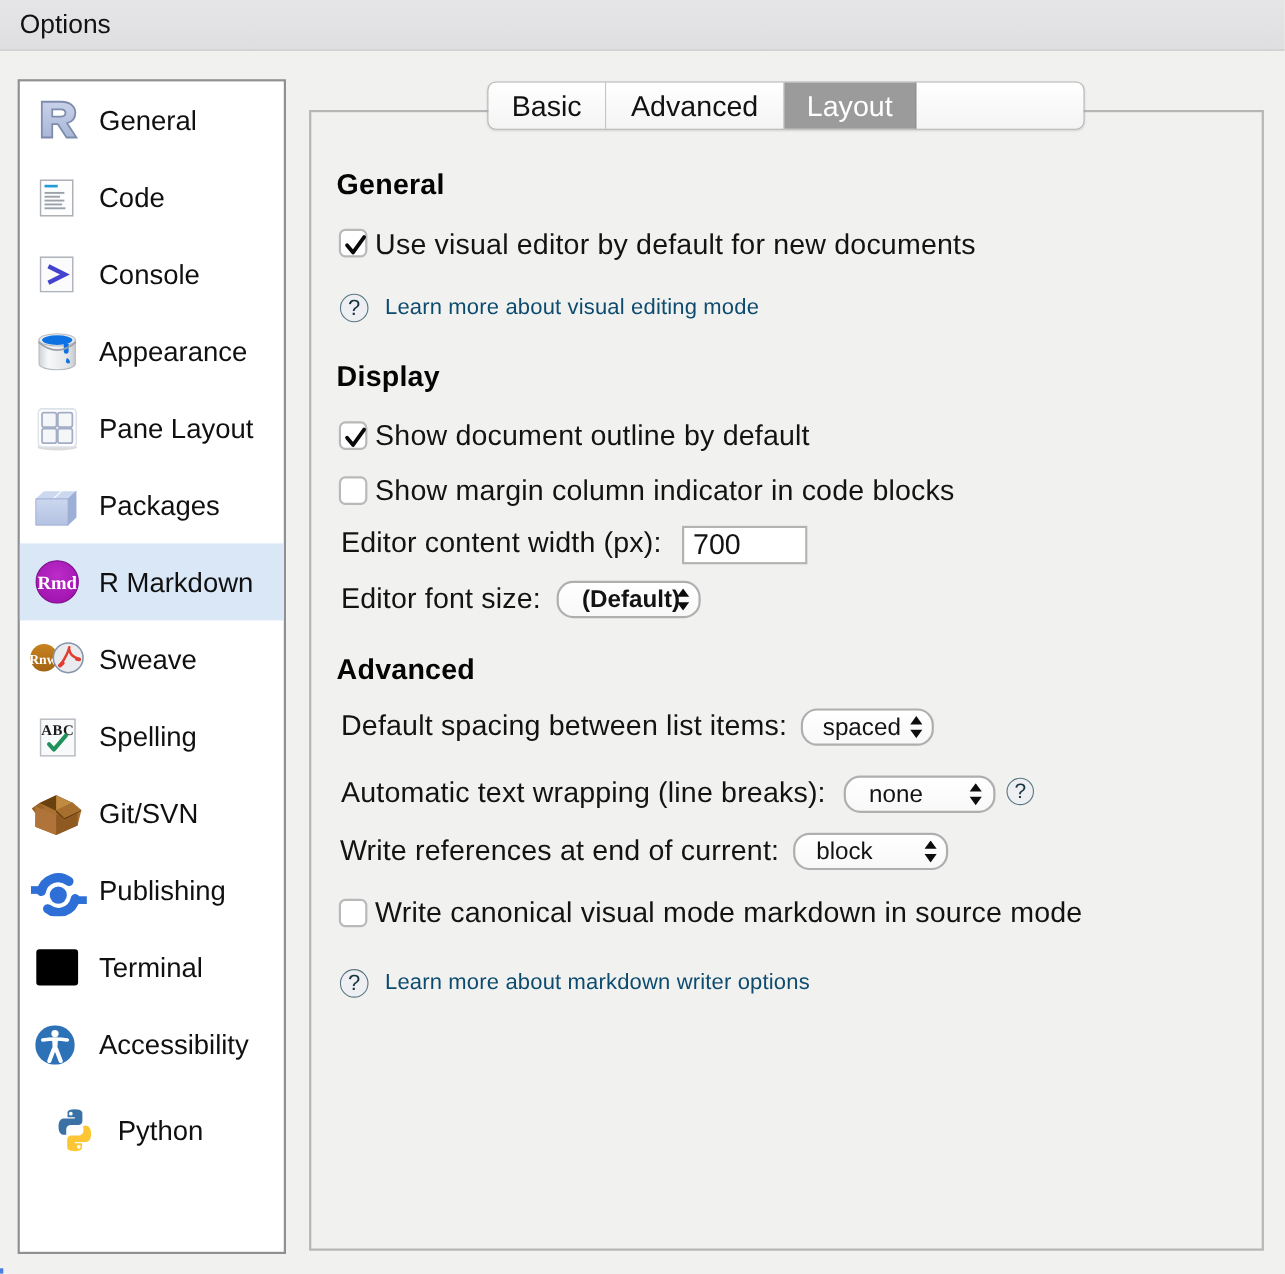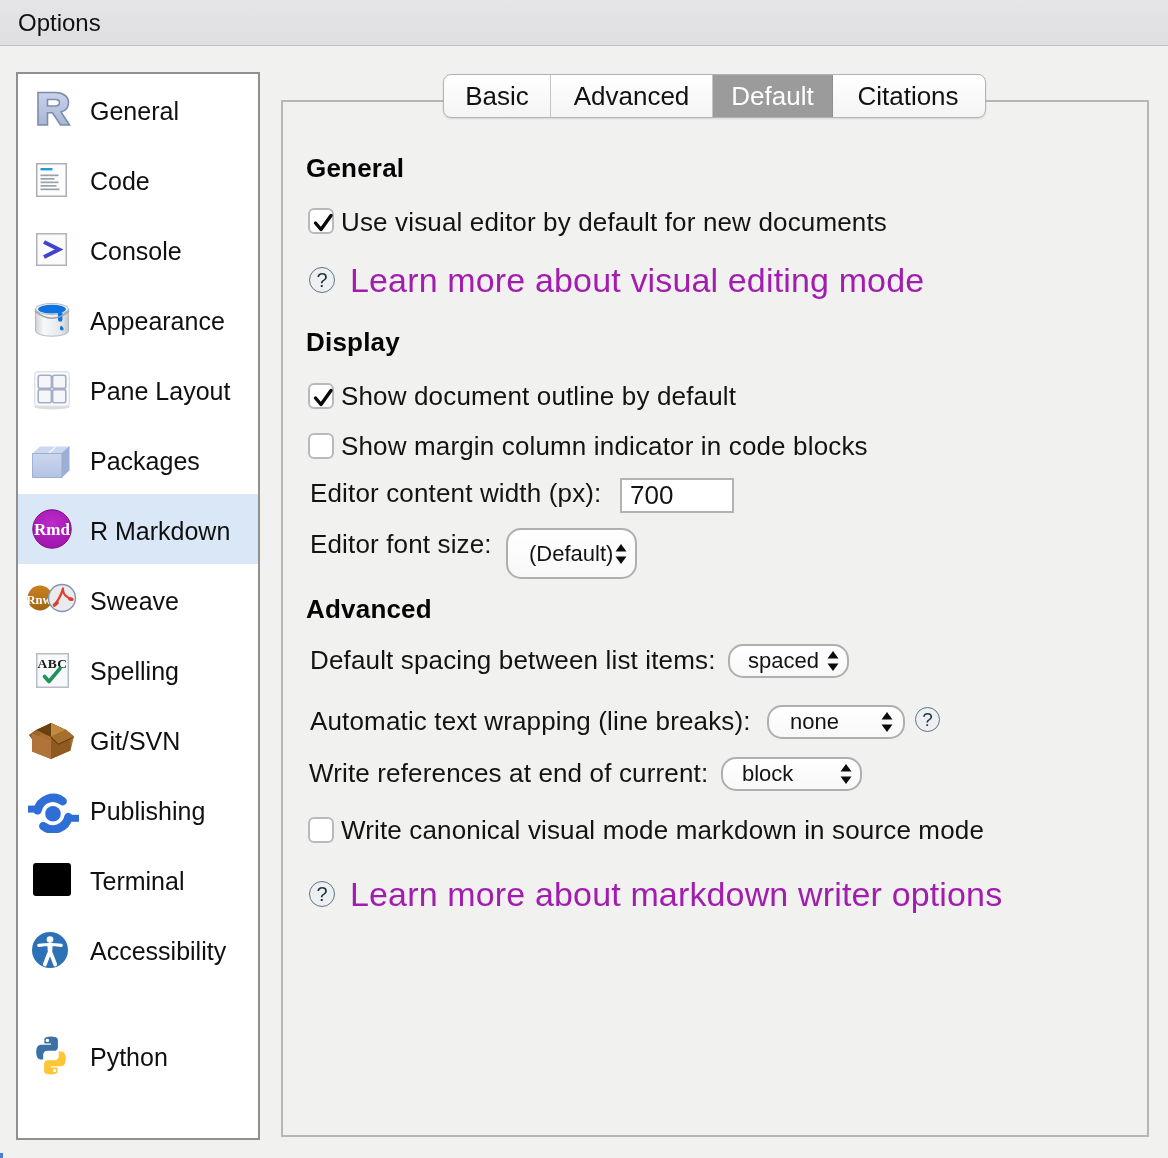--- a/index.html
+++ b/index.html
@@ -269,7 +269,7 @@
   <div class="tabs">
     <div class="tab" style="width:107px;">Basic</div>
     <div class="tab" style="width:162px;">Advanced</div>
-    <div class="tab sel" style="width:120px;">Default</div>
+    <div class="tab sel" style="width:120px;">Layout</div>
     <div class="tab" style="width:150px;">Citations</div>
   </div>
 

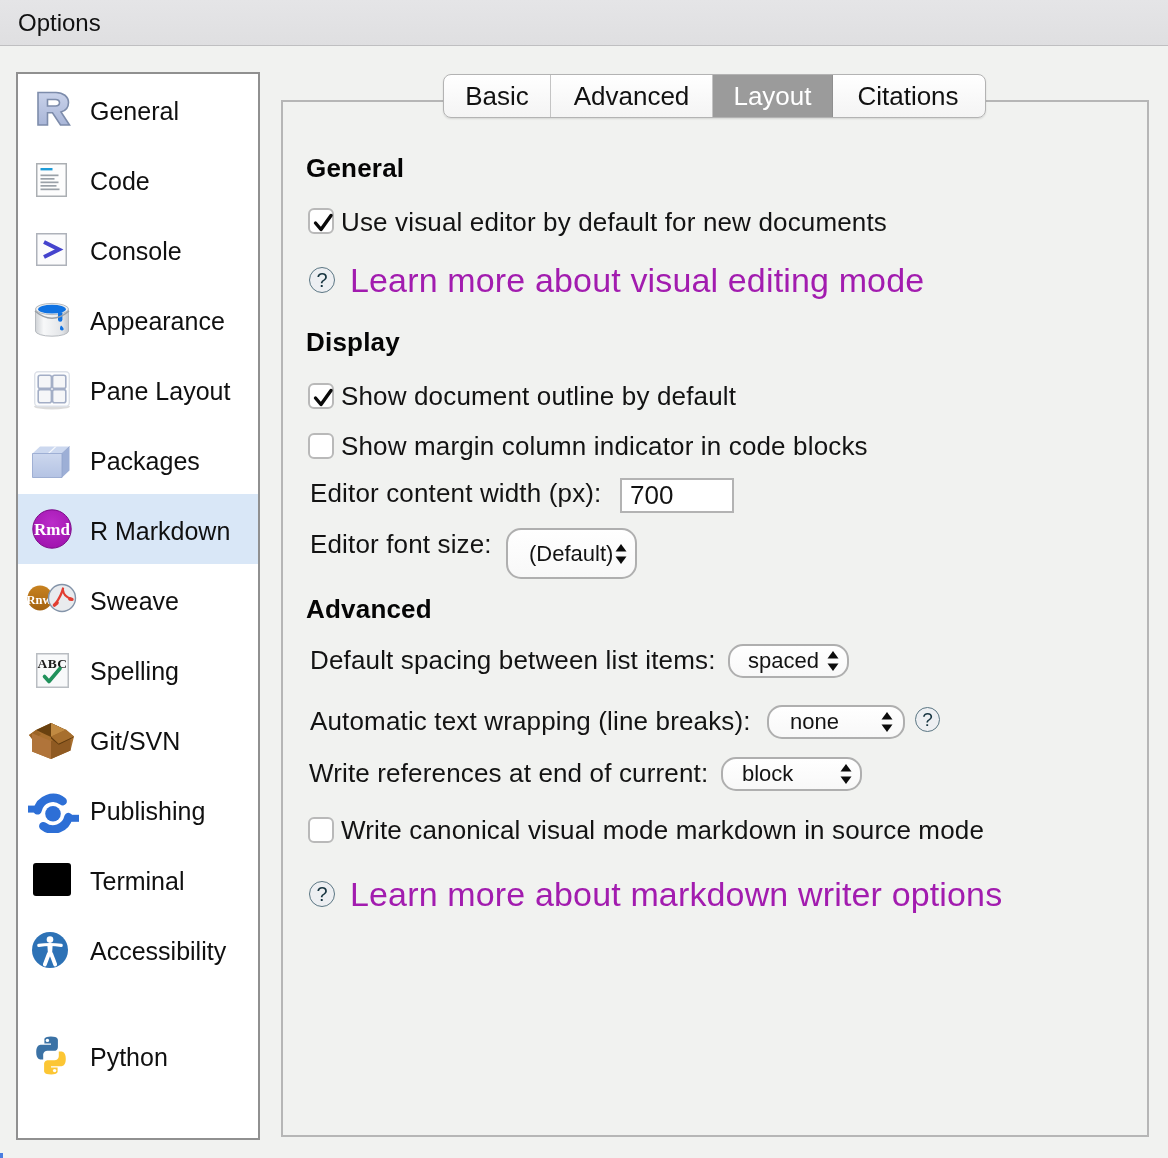--- a/index.html
+++ b/index.html
@@ -270,7 +270,6 @@
     <div class="tab" style="width:107px;">Basic</div>
     <div class="tab" style="width:162px;">Advanced</div>
     <div class="tab sel" style="width:120px;">Layout</div>
-    <div class="tab" style="width:150px;">Citations</div>
   </div>
 
   <div class="row h cy" style="left:306px; top:168px;">General</div>

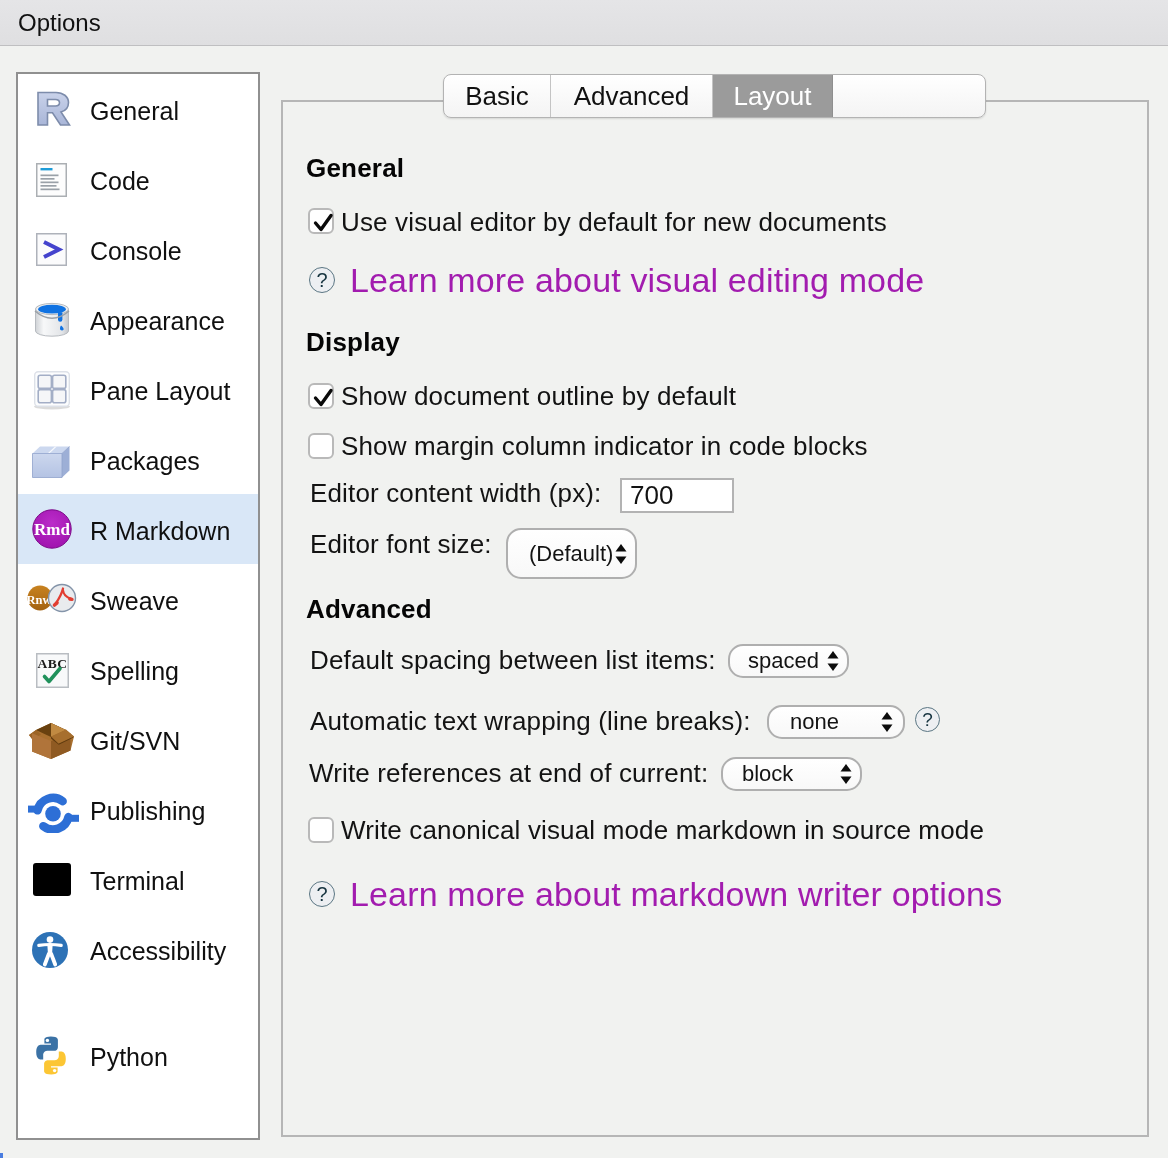--- a/index.html
+++ b/index.html
@@ -55,7 +55,7 @@
   .cy { transform:translateY(-50%); }
   .h { font-size:26px; font-weight:bold; color:#050505; letter-spacing:0.2px; }
   .t26 { font-size:26px; letter-spacing:0.15px; color:#131313; }
-  .link { font-size:34px; letter-spacing:0.15px; color:#a21caf;text-align:right; }
+  .link { font-size:20px; letter-spacing:0.15px; color:#0c4a6e;text-align:right; }
   .cb {
     position:absolute; width:26px; height:26px; background:#fff;
     border:2px solid #b9b9b9; border-radius:6px;

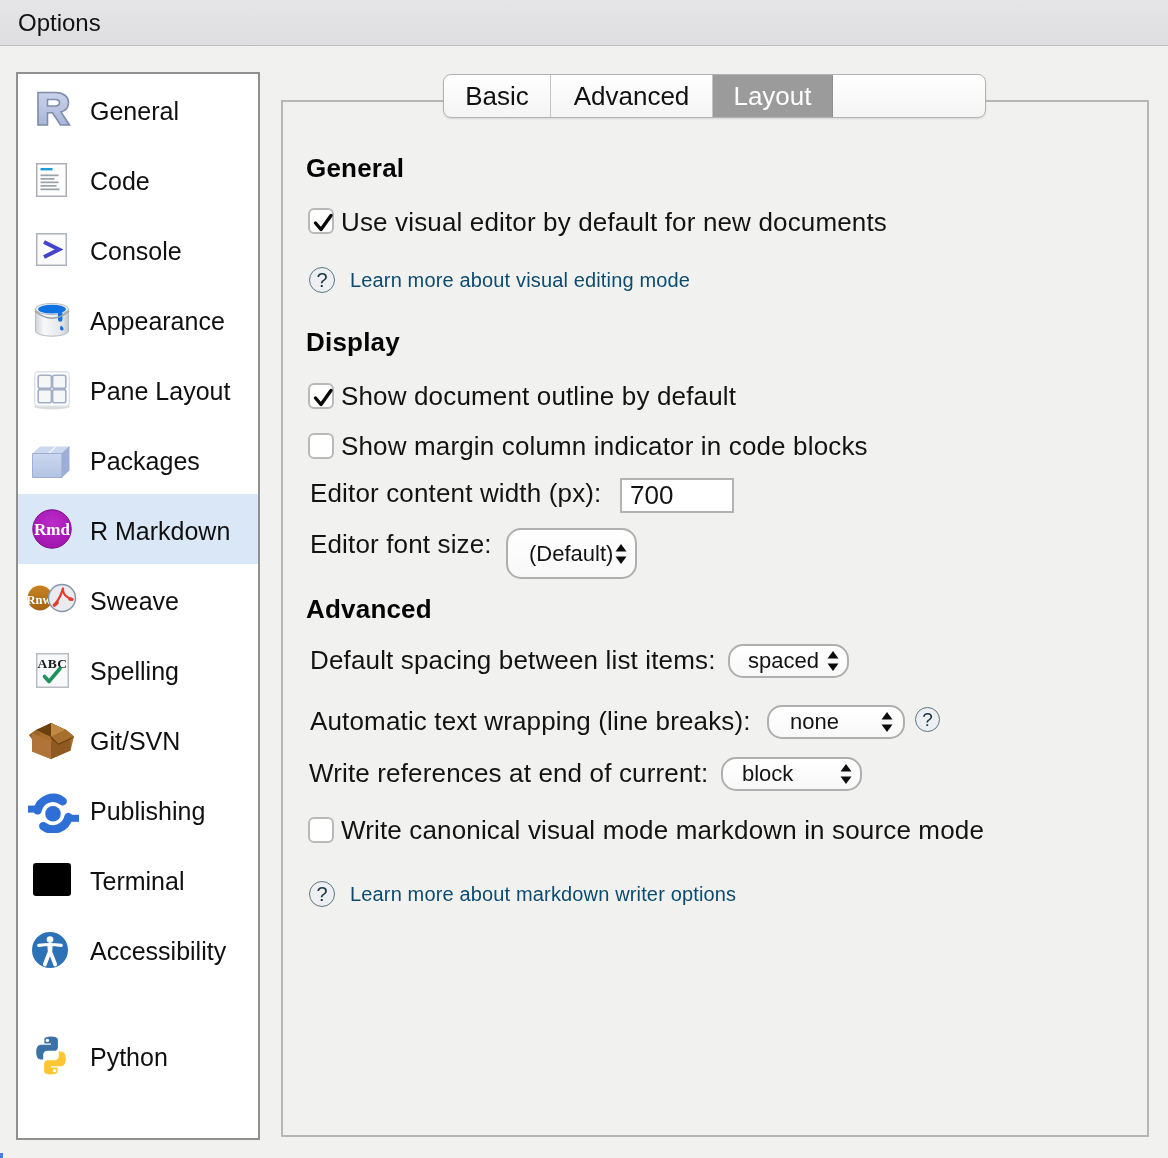--- a/index.html
+++ b/index.html
@@ -300,7 +300,7 @@
   <div class="inp" style="left:620px; top:478px; width:114px; height:35px; padding-left:8px;">700</div>
 
   <div class="row t26 cy" style="left:310px; top:544px;">Editor font size:</div>
-  <div class="dd" style="left:506px; top:528px; width:131px; height:51px; padding-left:21px;">(Default)
+  <div class="dd" style="left:506px; top:528px; width:131px; height:34px; padding-left:21px;font-weight:bold;">(Default)
     <svg width="12" height="20" viewBox="0 0 12 20">
       <path d="M6 0 L11.5 7.6 H0.5 Z" fill="#0c0c0c"></path>
       <path d="M6 20 L11.5 12.4 H0.5 Z" fill="#0c0c0c"></path>

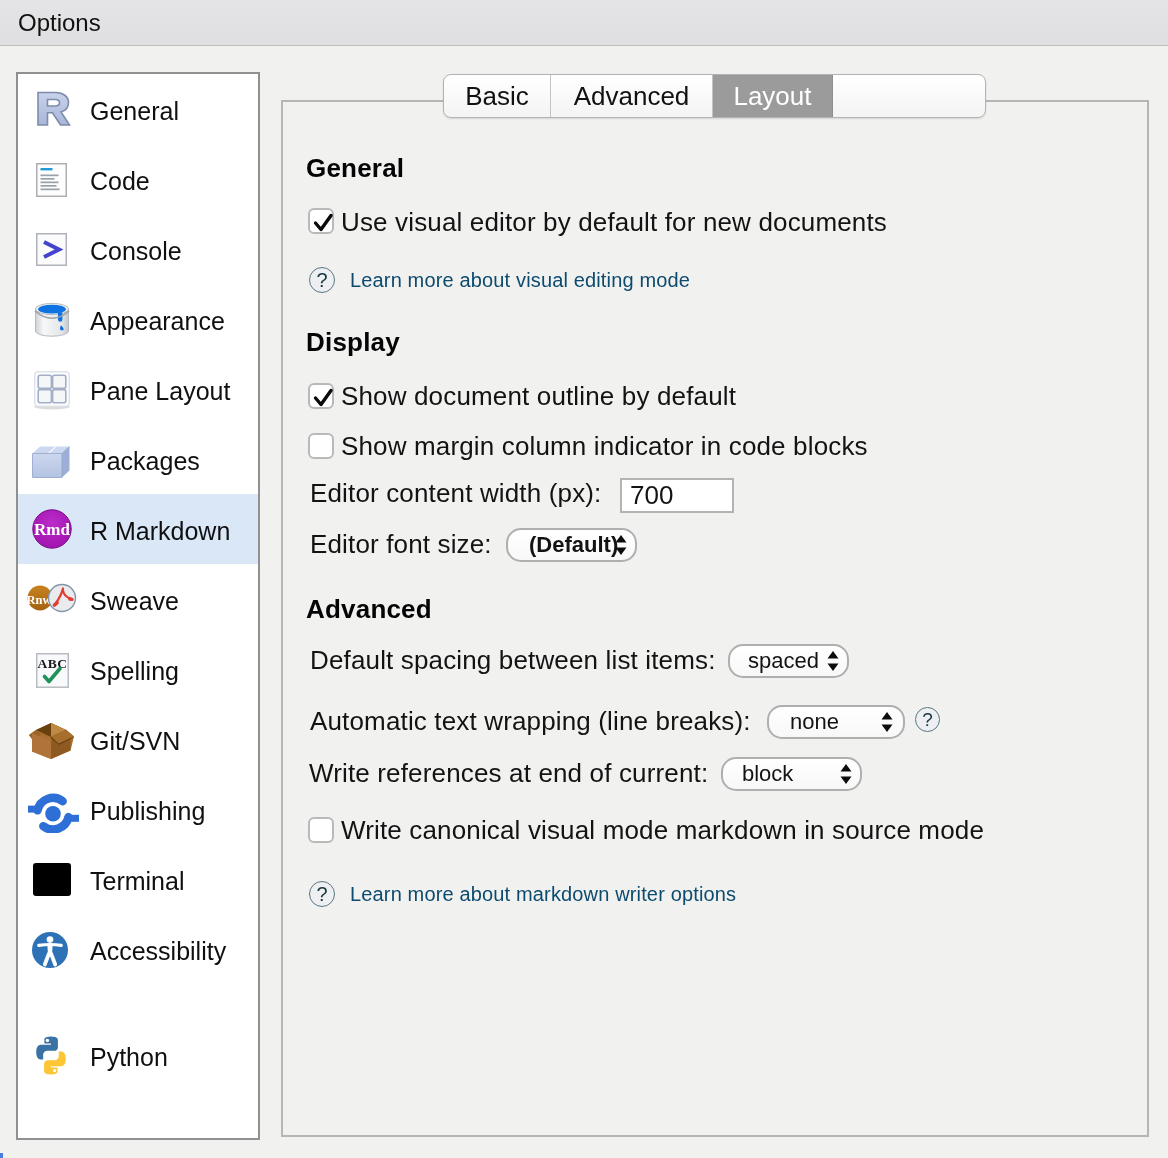--- a/index.html
+++ b/index.html
@@ -253,7 +253,7 @@
       <div class="lbl">Accessibility</div>
     </div>
 
-    <div class="srow" style="top:946px;">
+    <div class="srow" style="top:918px;margin-left:17px;">
       <svg style="left:13px;top:15px;" width="40" height="41" viewBox="0 0 40 41">
         <path d="M19.8 1.5 C13 1.5 13.4 4.5 13.4 4.5 L13.4 8.6 H20 V9.8 H10.2 C10.2 9.8 5.2 9.2 5.2 17 C5.2 24.8 9.6 24.5 9.6 24.5 H12.2 V20.2 C12.2 20.2 12 15.8 16.4 15.8 H22.9 C22.9 15.8 26.9 15.9 26.9 11.9 V5 C26.9 5 27.5 1.5 19.8 1.5 Z" fill="#3b72a5"></path>
         <circle cx="16.4" cy="5.4" r="1.7" fill="#fff"></circle>

